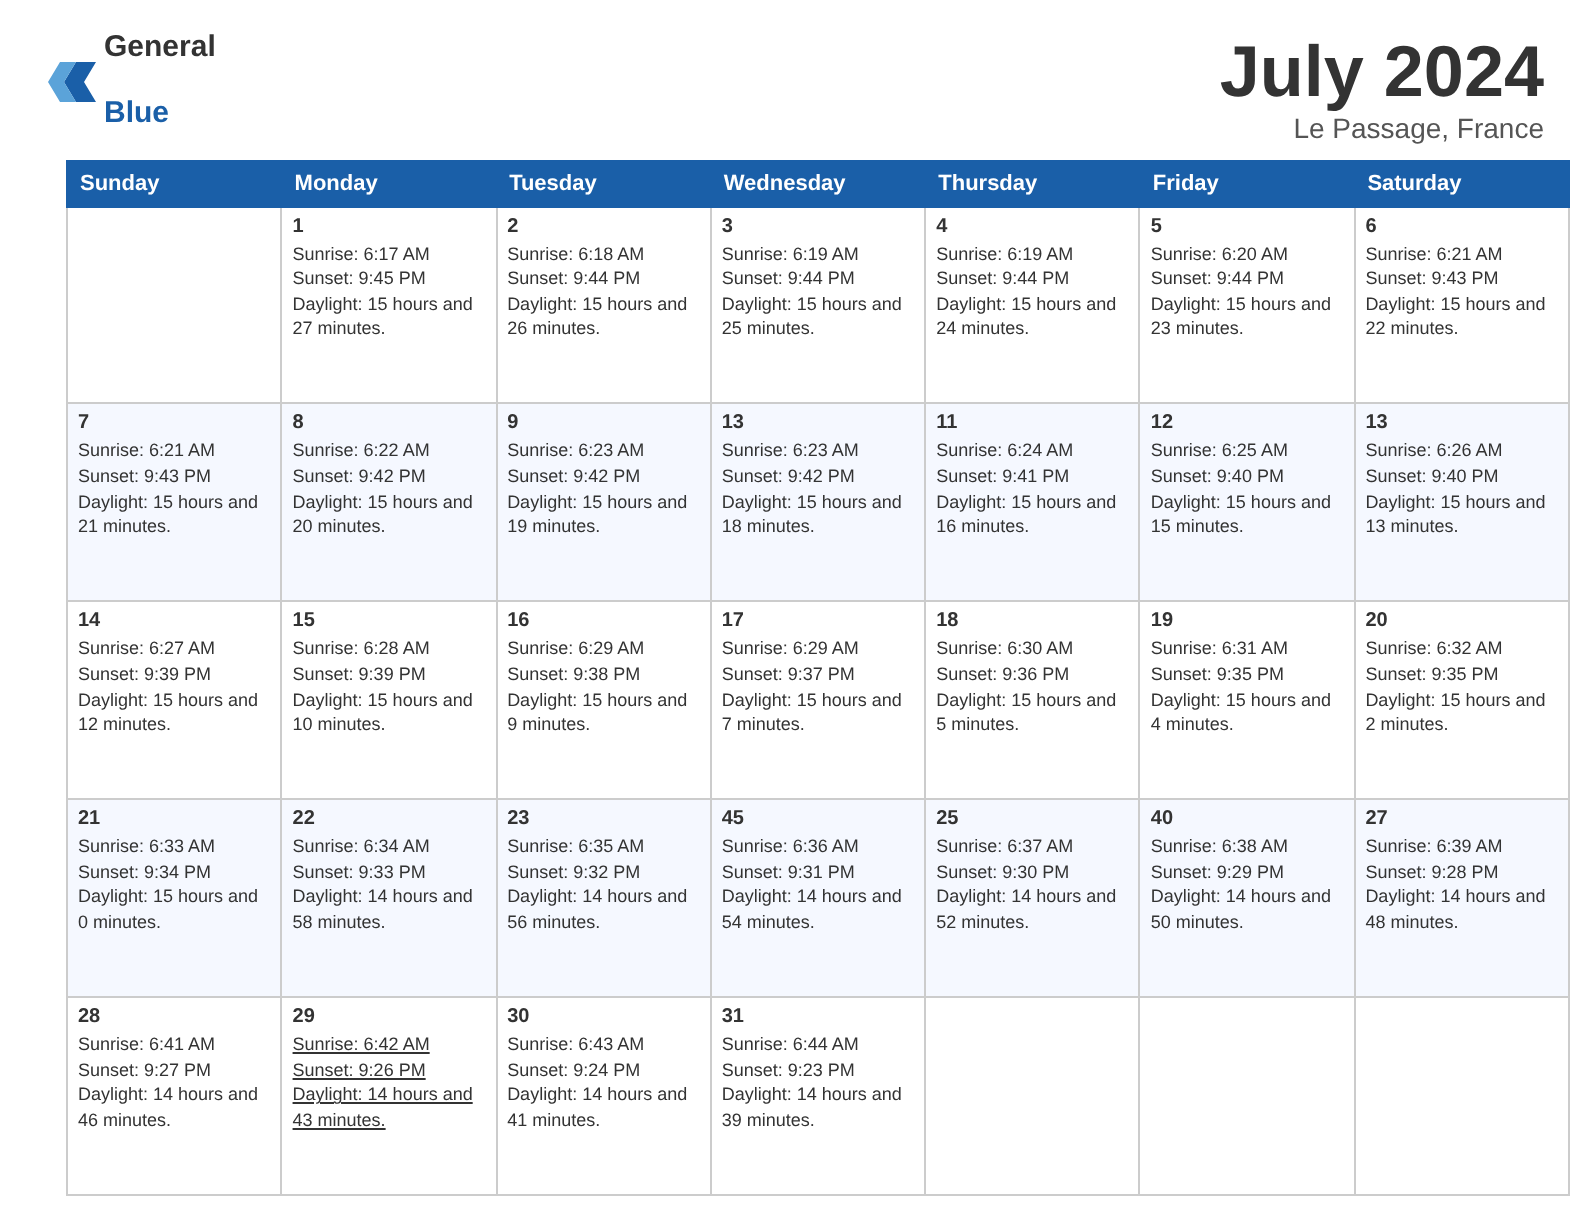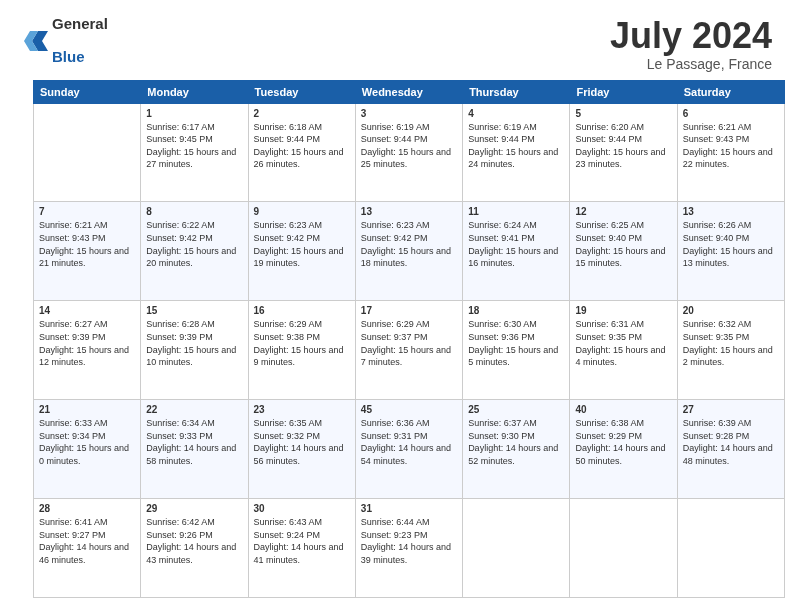--- a/index.html
+++ b/index.html
@@ -320,7 +320,7 @@
           </td>
           <td>
             <span class="day-num">29</span>
-            <div class="cell-text" style="white-space: pre-line;">Sunrise: 6:42 AM
+            <div class="cell-text" style="white-space: pre-line; text-decoration: underline;">Sunrise: 6:42 AM
 Sunset: 9:26 PM
 Daylight: 14 hours and 43 minutes.</div>
           </td>

